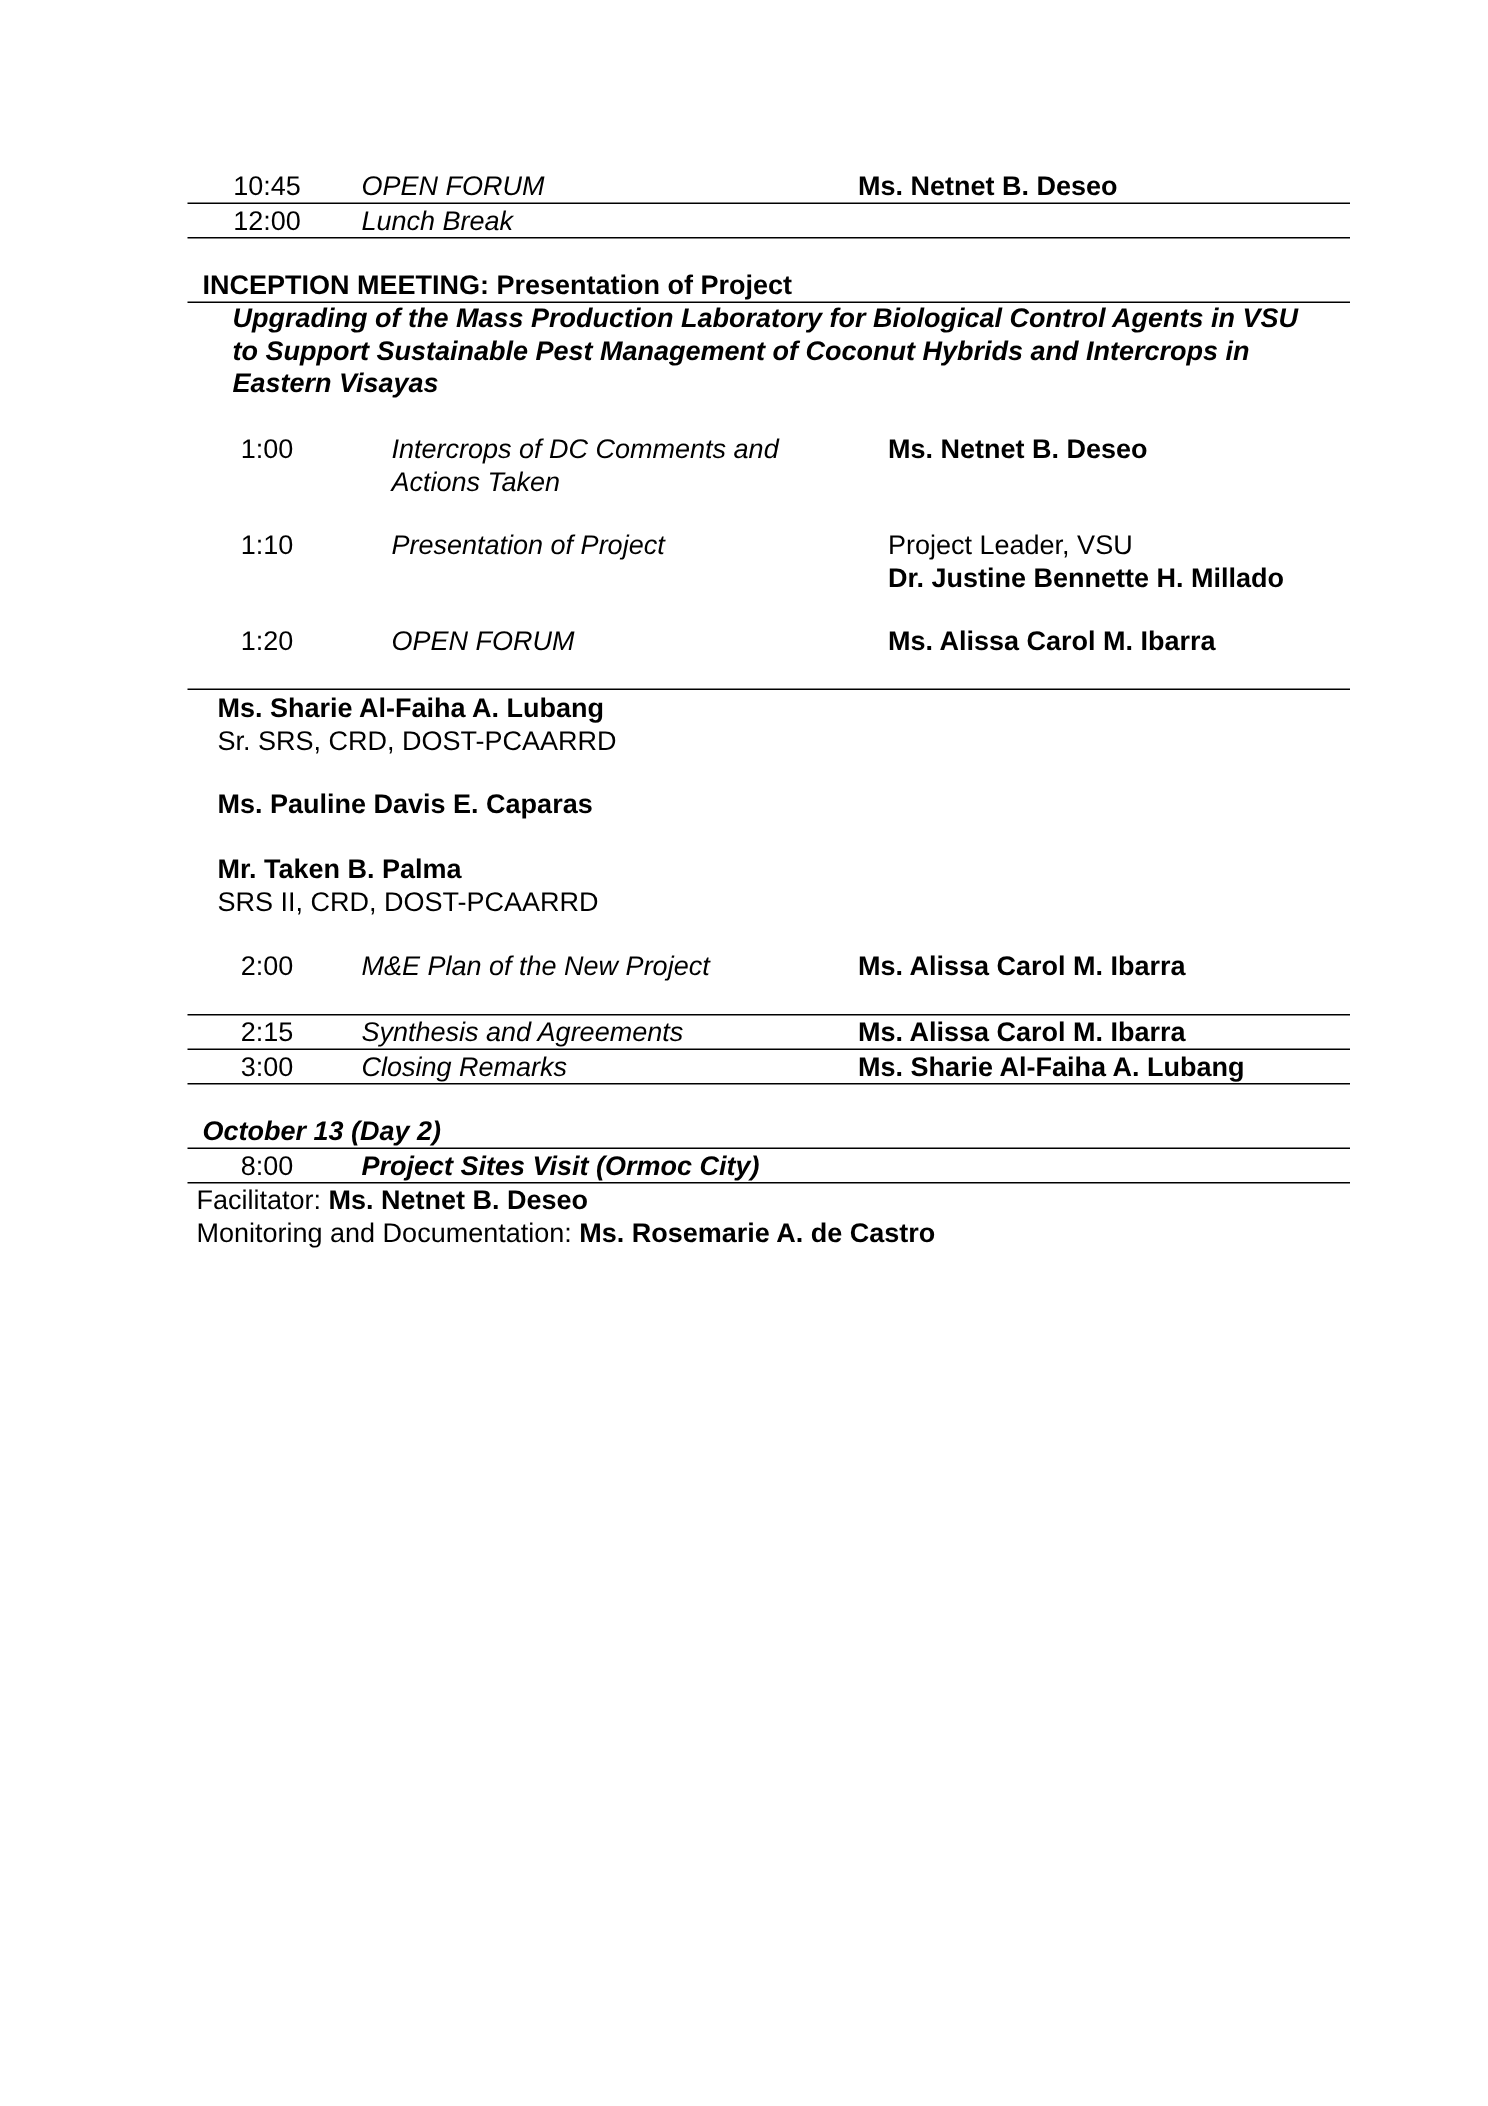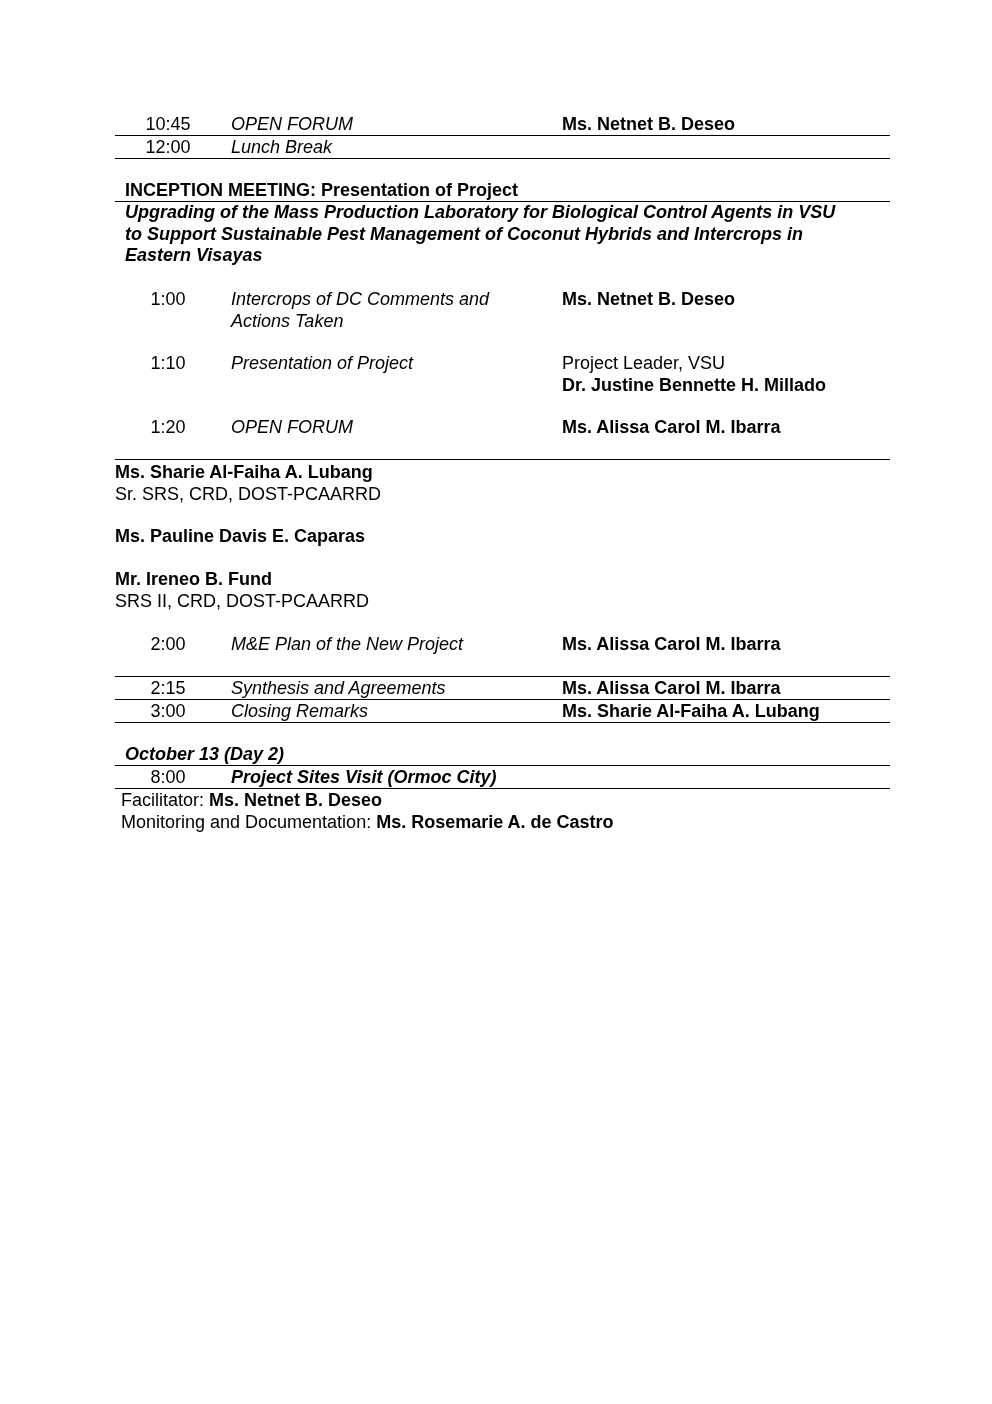--- a/index.html
+++ b/index.html
@@ -18,7 +18,7 @@
     }
     .page {
       position: absolute;
-      left: 115px;
+      left: 125px;
       top: 113px;
       width: 775px;
     }

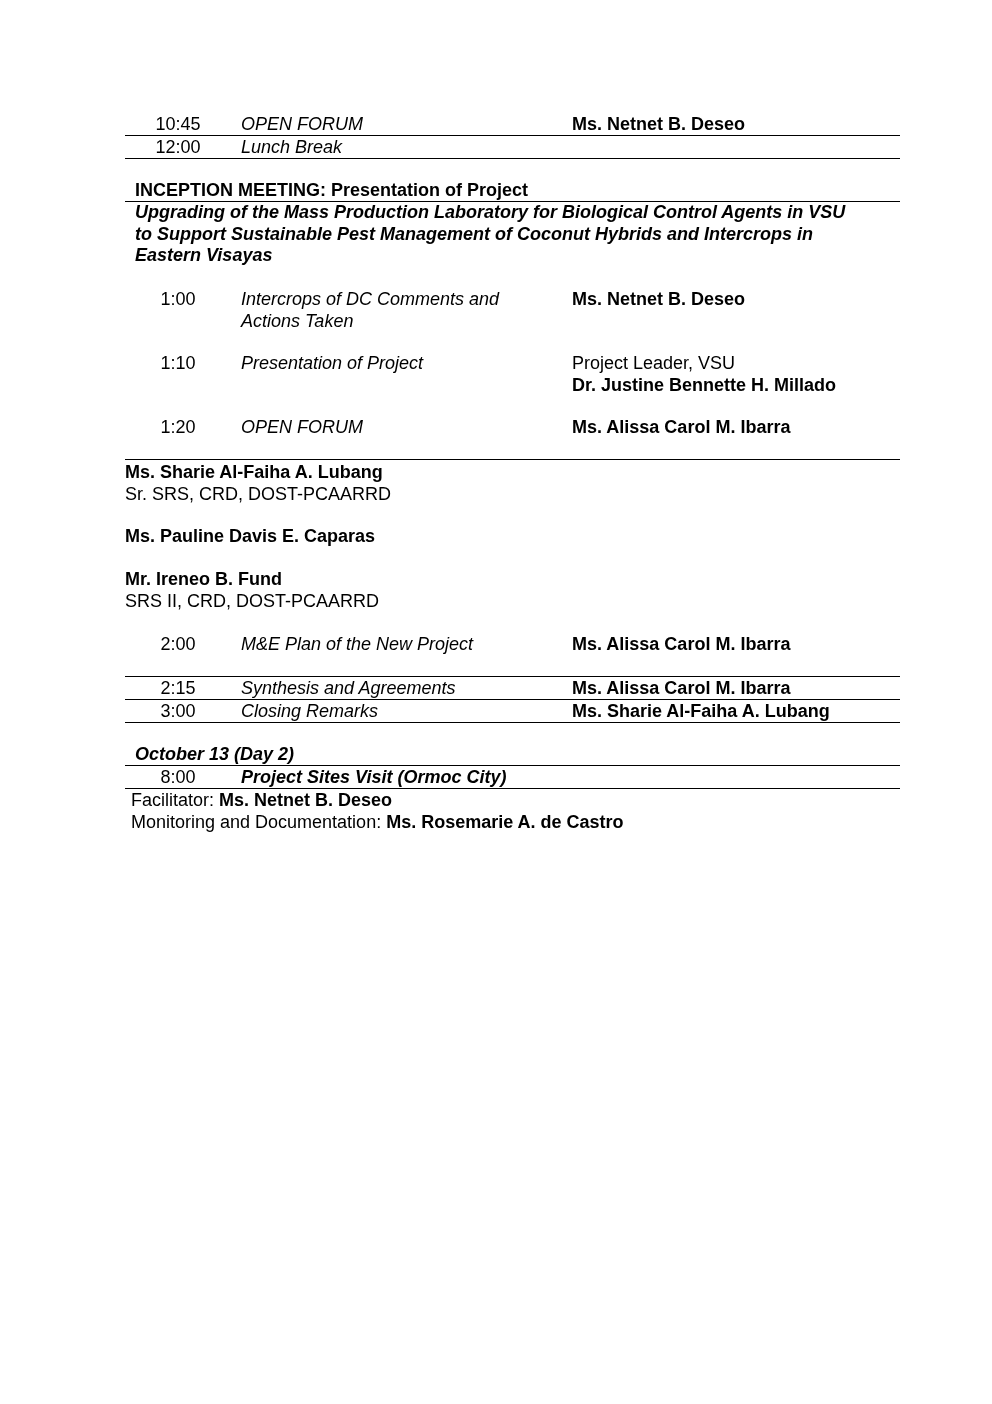--- a/index.html
+++ b/index.html
@@ -46,7 +46,7 @@
       padding-left: 0;
     }
     .b { font-weight: bold; }
-    .line { display: block; }
+    .line { display: block; margin-left: 20px; }
     .section-head {
       padding-left: 10px;
       line-height: 22px;

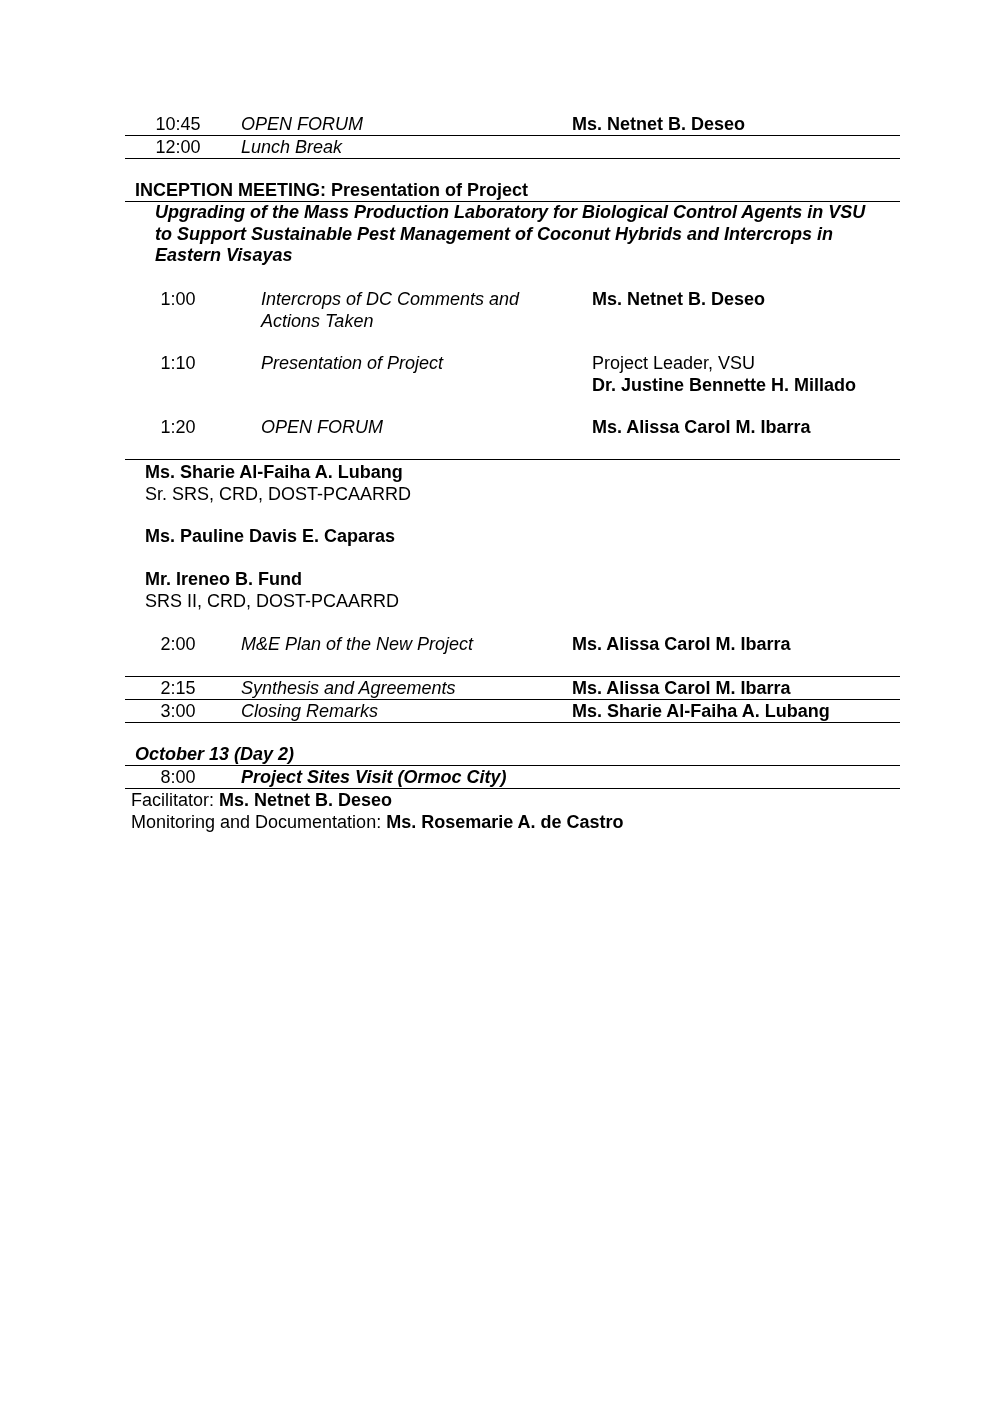--- a/index.html
+++ b/index.html
@@ -133,7 +133,7 @@
       <span class="line" style="height:20px"></span>
       <span class="line b">Ms. Pauline Davis E. Caparas</span>
       <span class="line" style="height:21px"></span>
-      <span class="line b">Mr. Ireneo B. Fund</span>
+      <span class="line b">Mr. Taken B. Palma</span>
       <span class="line">SRS II, CRD, DOST-PCAARRD</span>
     </span>
   </div>

